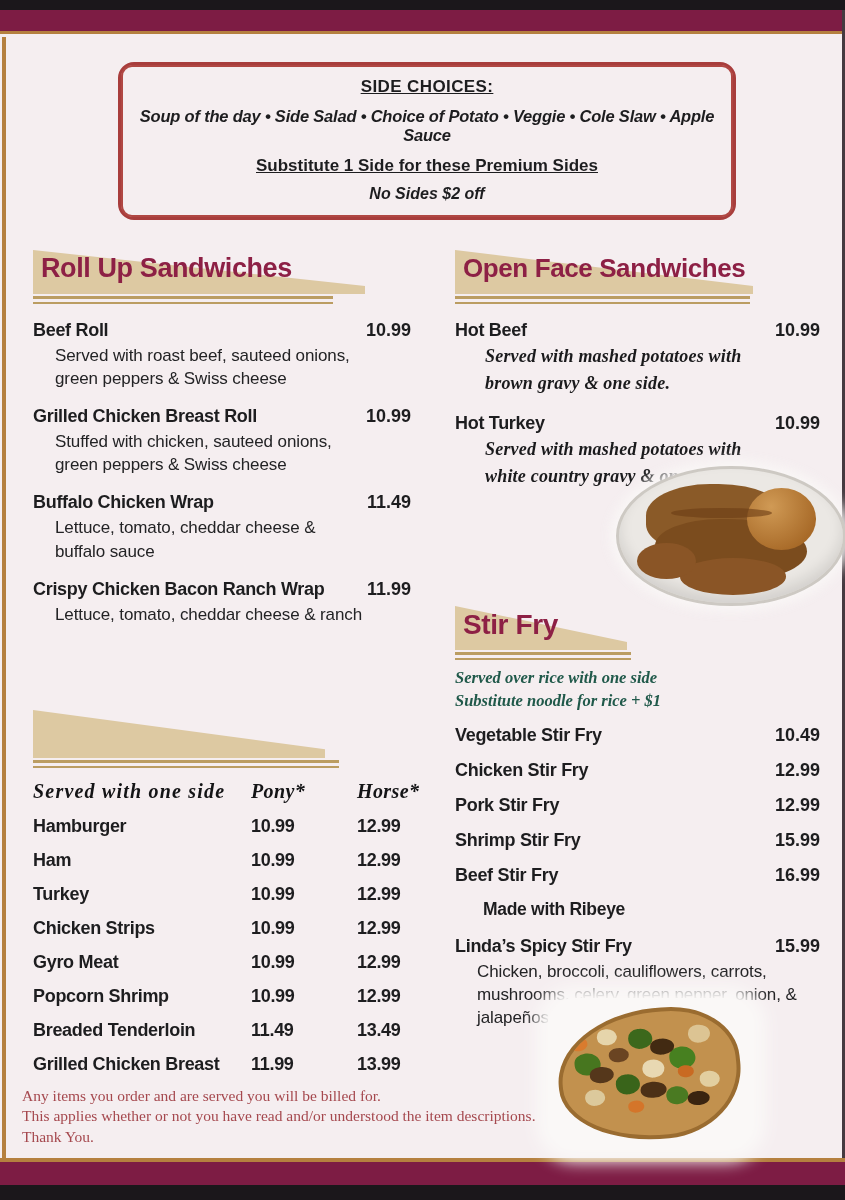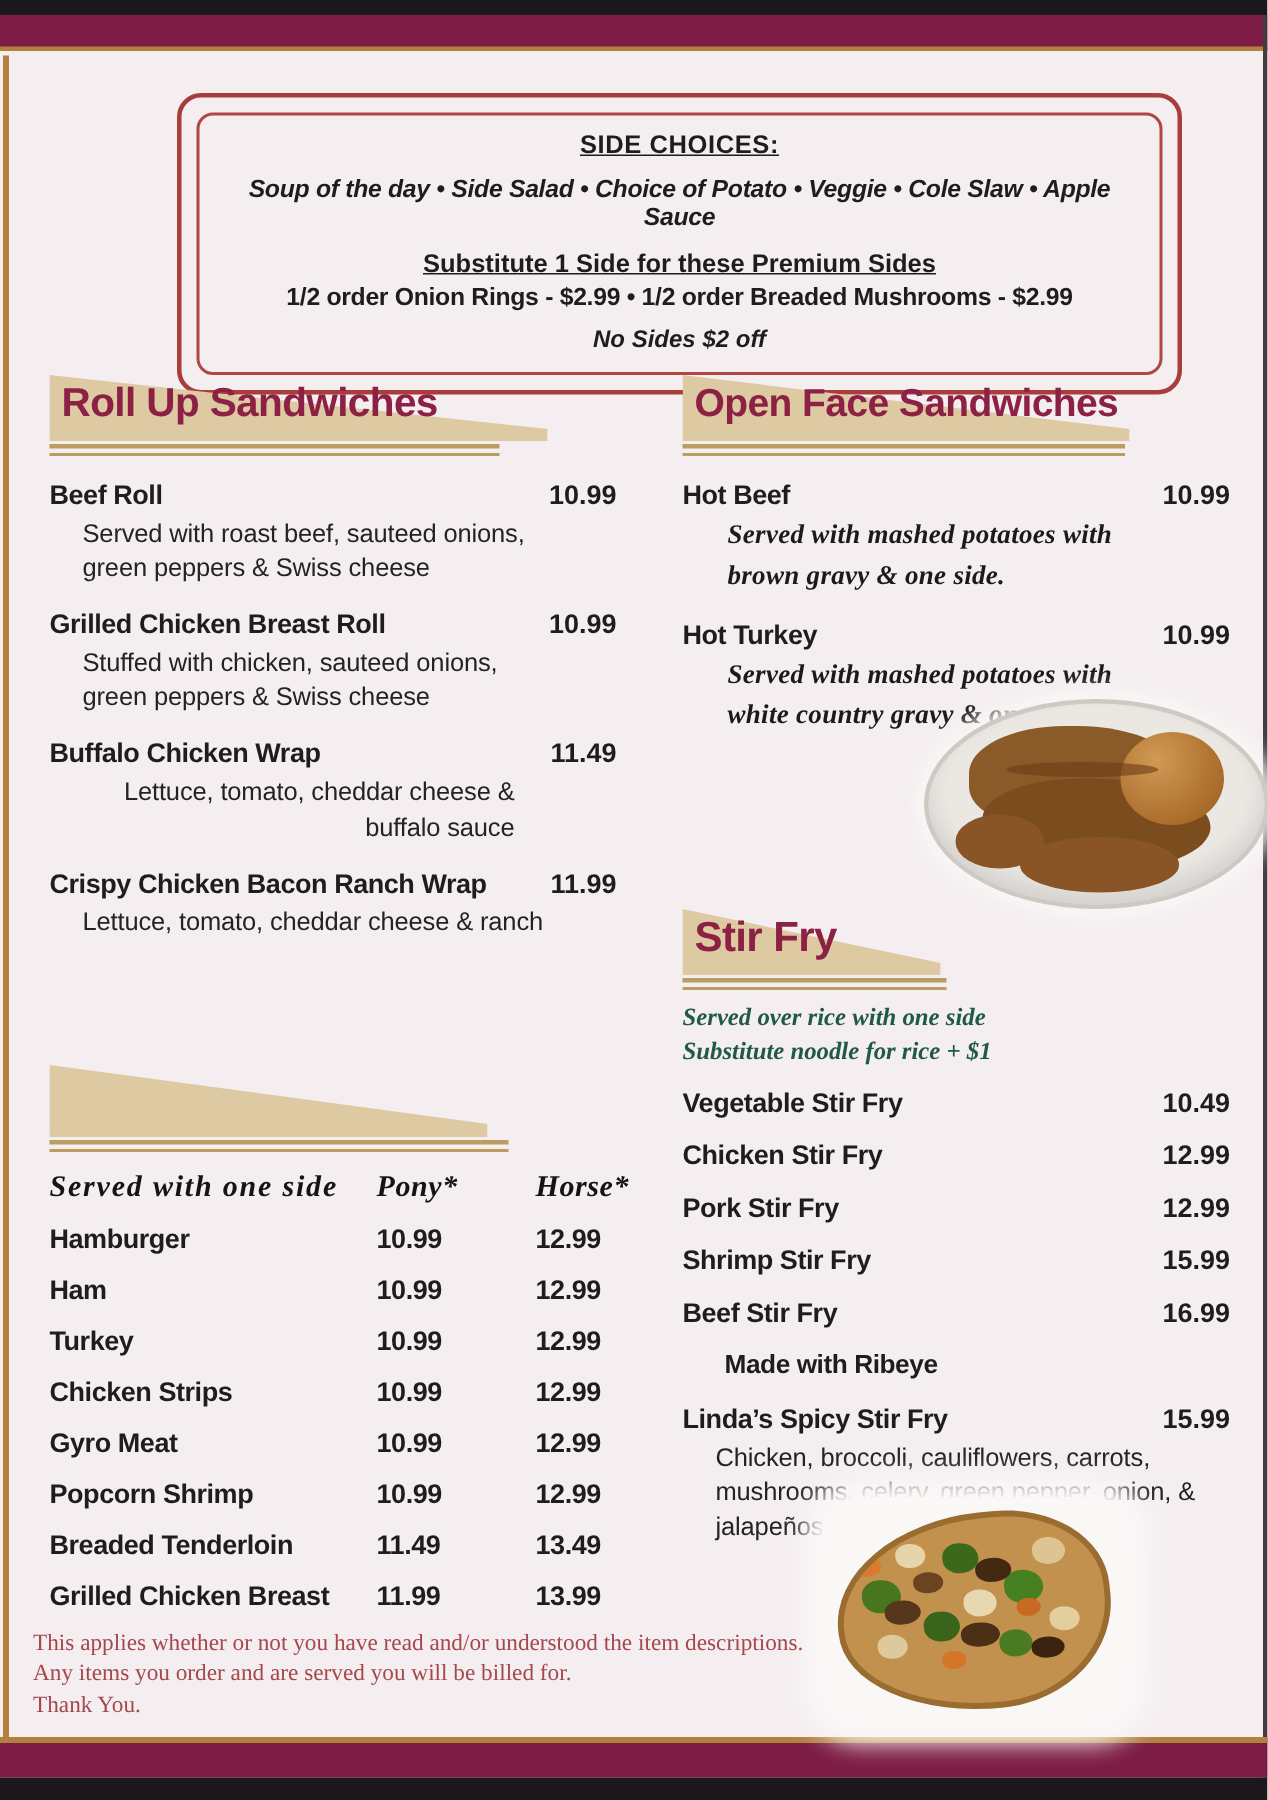--- a/index.html
+++ b/index.html
@@ -20,8 +20,8 @@
 
   
   .side-box {
-    position:absolute; left:118px; top:62px; width:670px;
-    border:3px solid #a83d3c; border-radius:16px; padding:10px;
+    position:absolute; left:118px; top:62px; width:618px;
+    border:3px solid #a83d3c; border-radius:16px; padding:0;
   }
   .side-box-inner {
     border:2px solid #b04743; border-radius:11px;

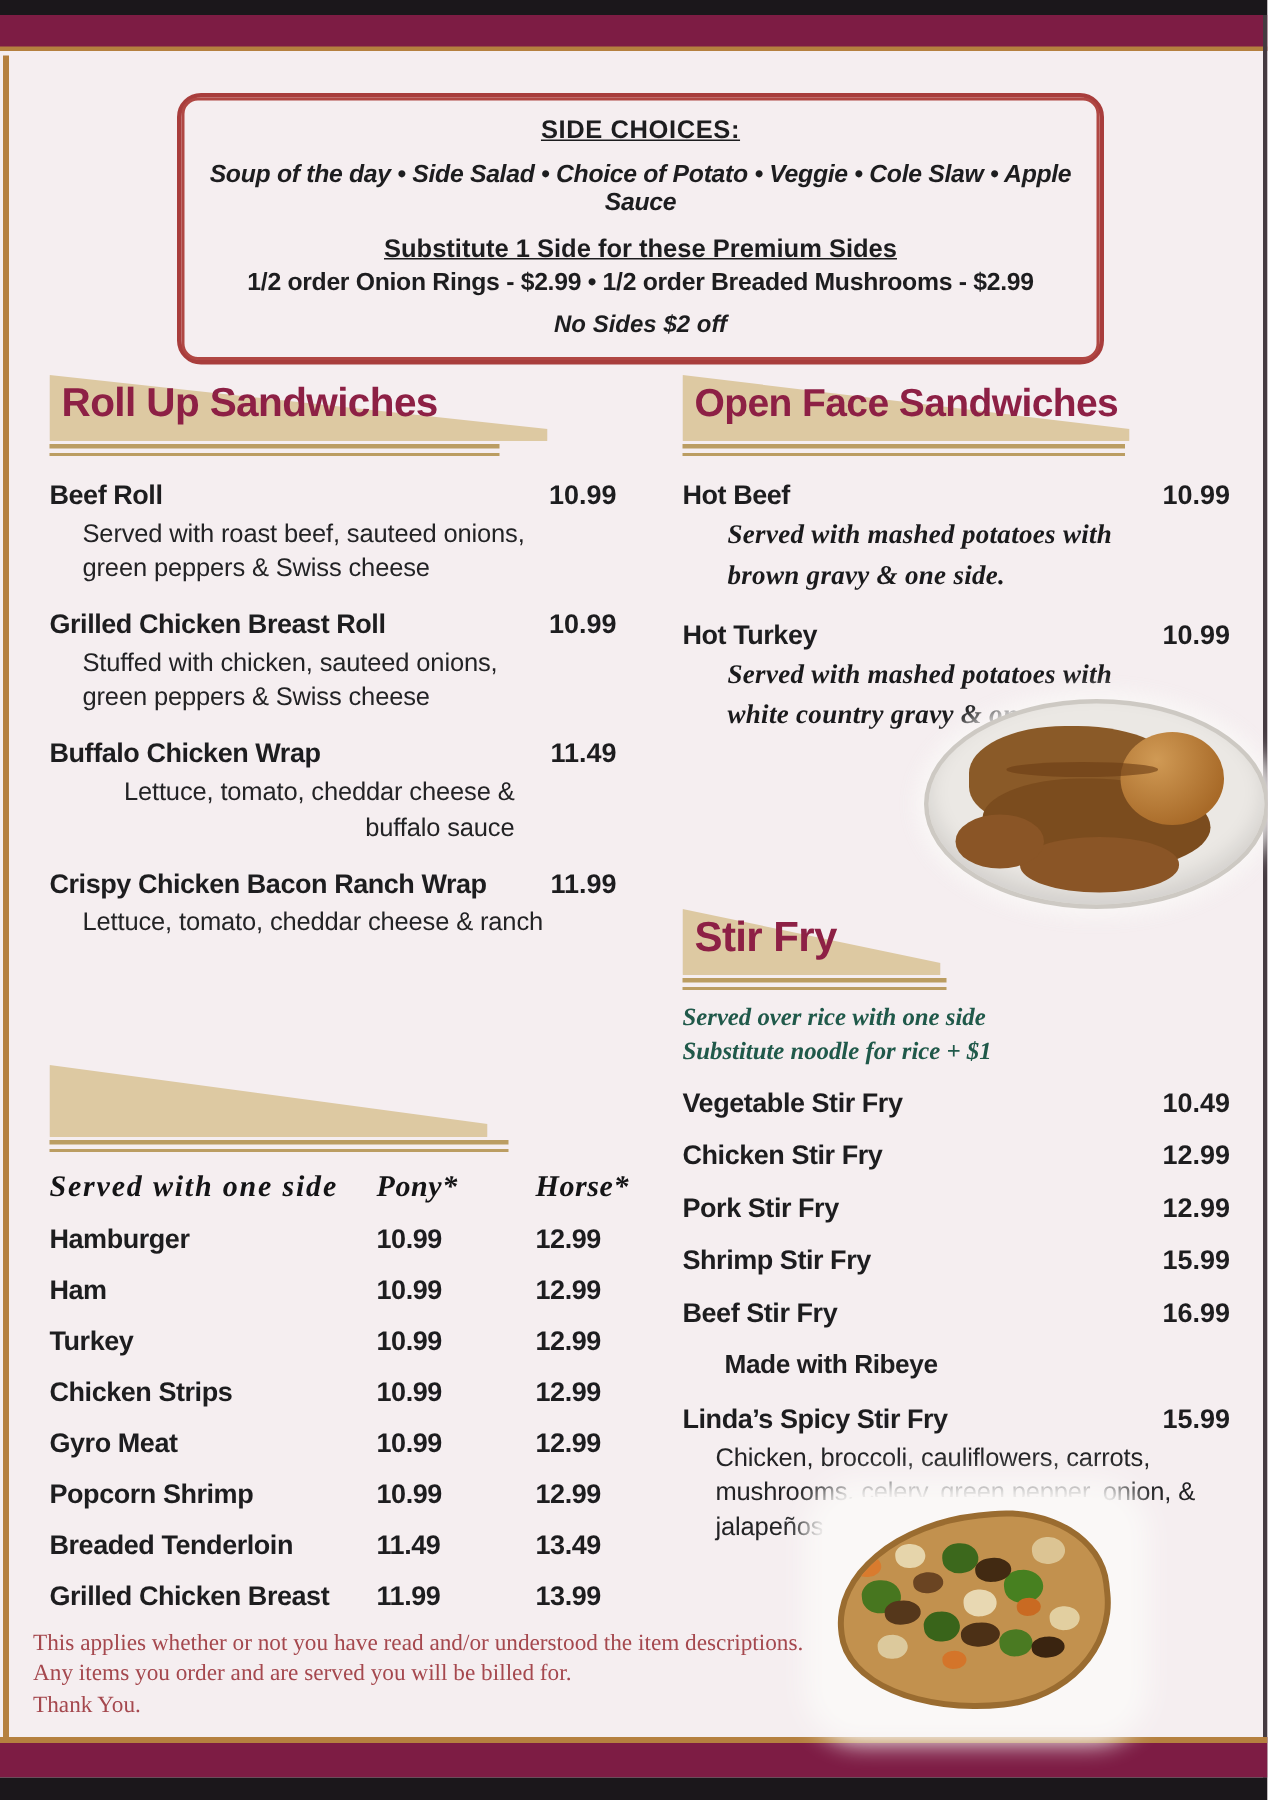--- a/index.html
+++ b/index.html
@@ -139,7 +139,6 @@
     <div class="sc-title">SIDE CHOICES:</div>
     <div class="sc-line1">Soup of the day • Side Salad • Choice of Potato • Veggie • Cole Slaw  • Apple Sauce</div>
     <div class="sc-sub">Substitute 1 Side for these Premium Sides</div>
-    <div class="sc-line">1/2 order Onion Rings - $2.99 • 1/2 order Breaded Mushrooms - $2.99</div>
     <div class="sc-off">No Sides $2 off</div>
   </div>
 </div>

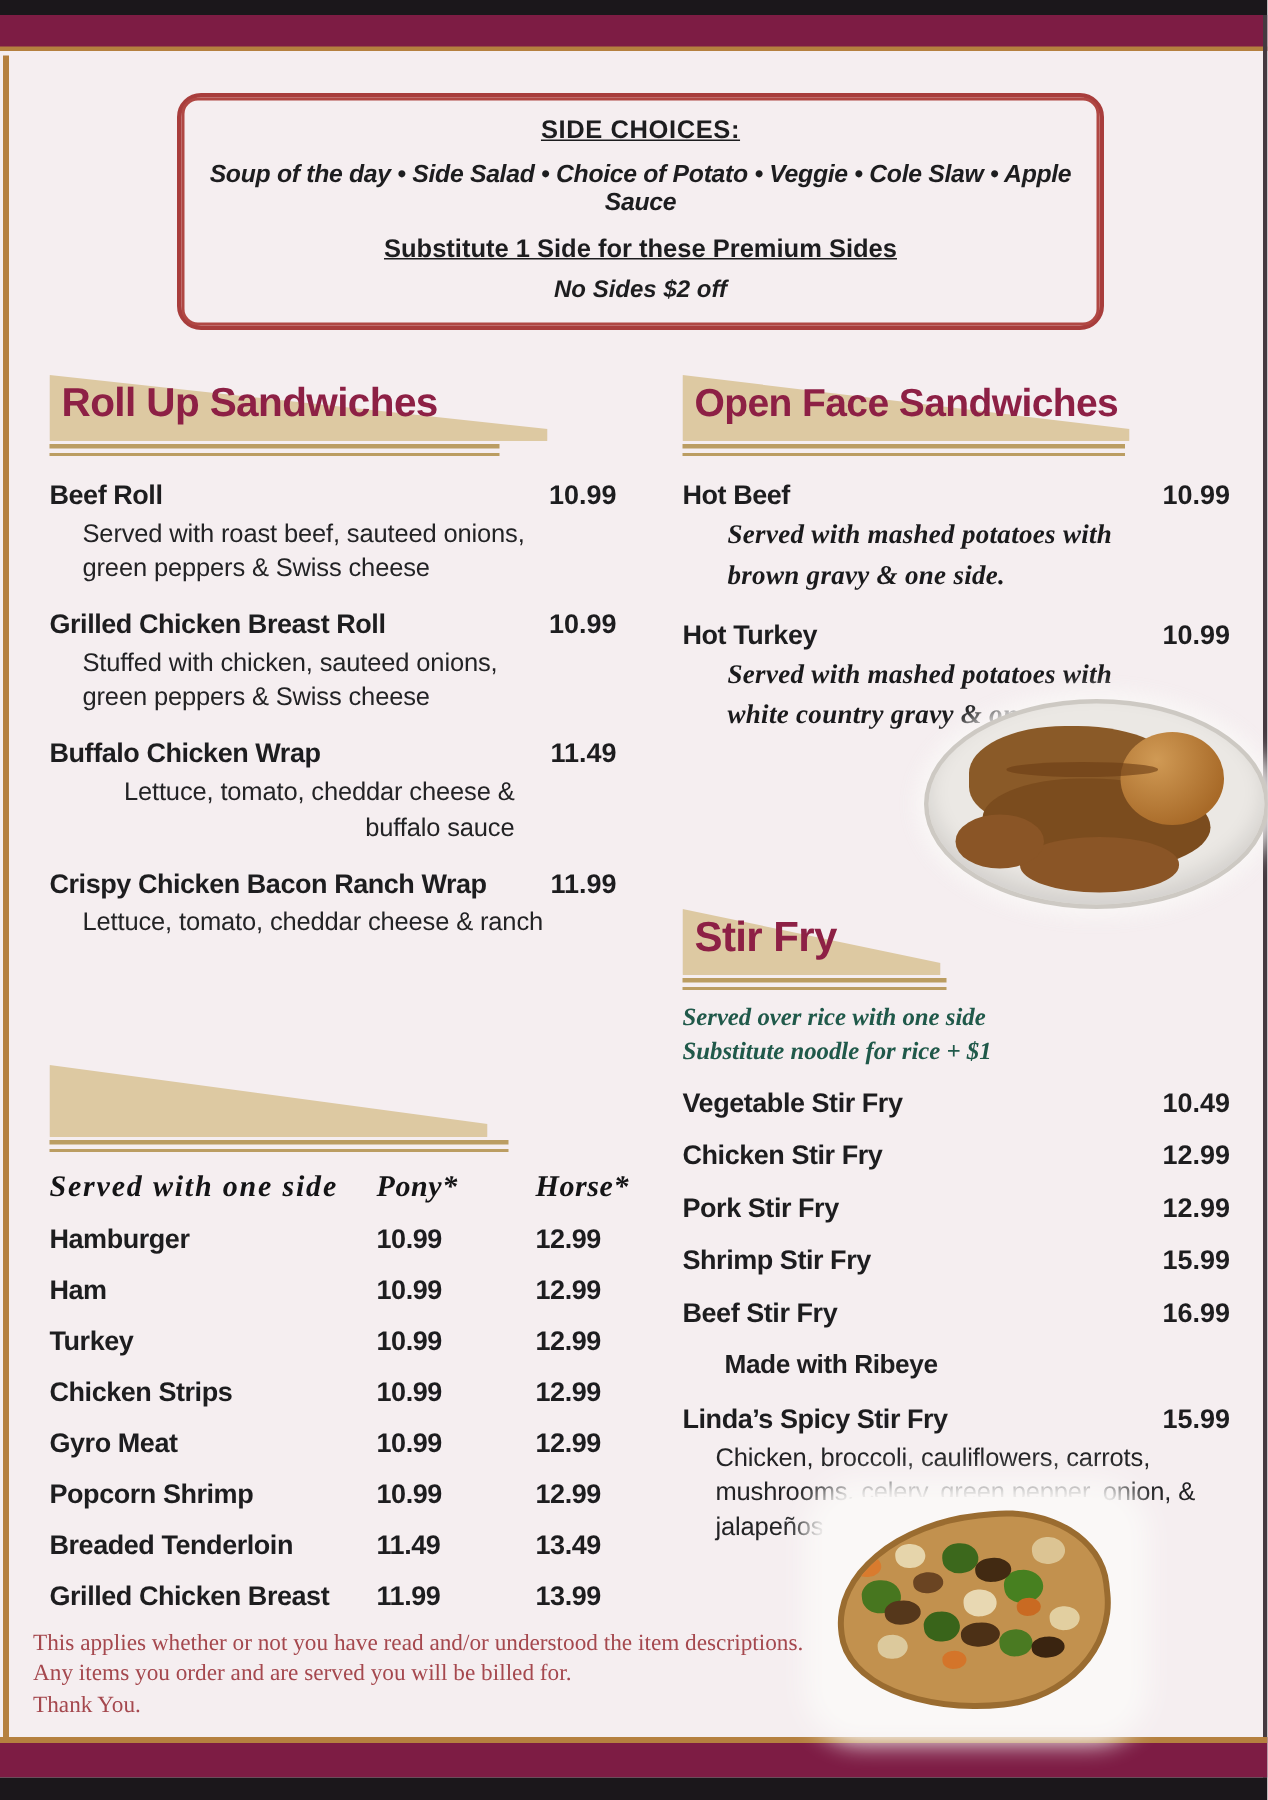--- a/index.html
+++ b/index.html
@@ -169,7 +169,7 @@
       <span class="item-name">Buffalo Chicken Wrap</span>
       <span class="item-price">11.49</span>
     </div>
-    <div class="item-desc" style="width:310px;text-align:right;">Lettuce, tomato, cheddar cheese &amp; buffalo sauce</div>
+    <div class="item-desc" style="width:310px;">Lettuce, tomato, cheddar cheese &amp; buffalo sauce</div>
   </div>
   <div class="item">
     <div class="item-row">

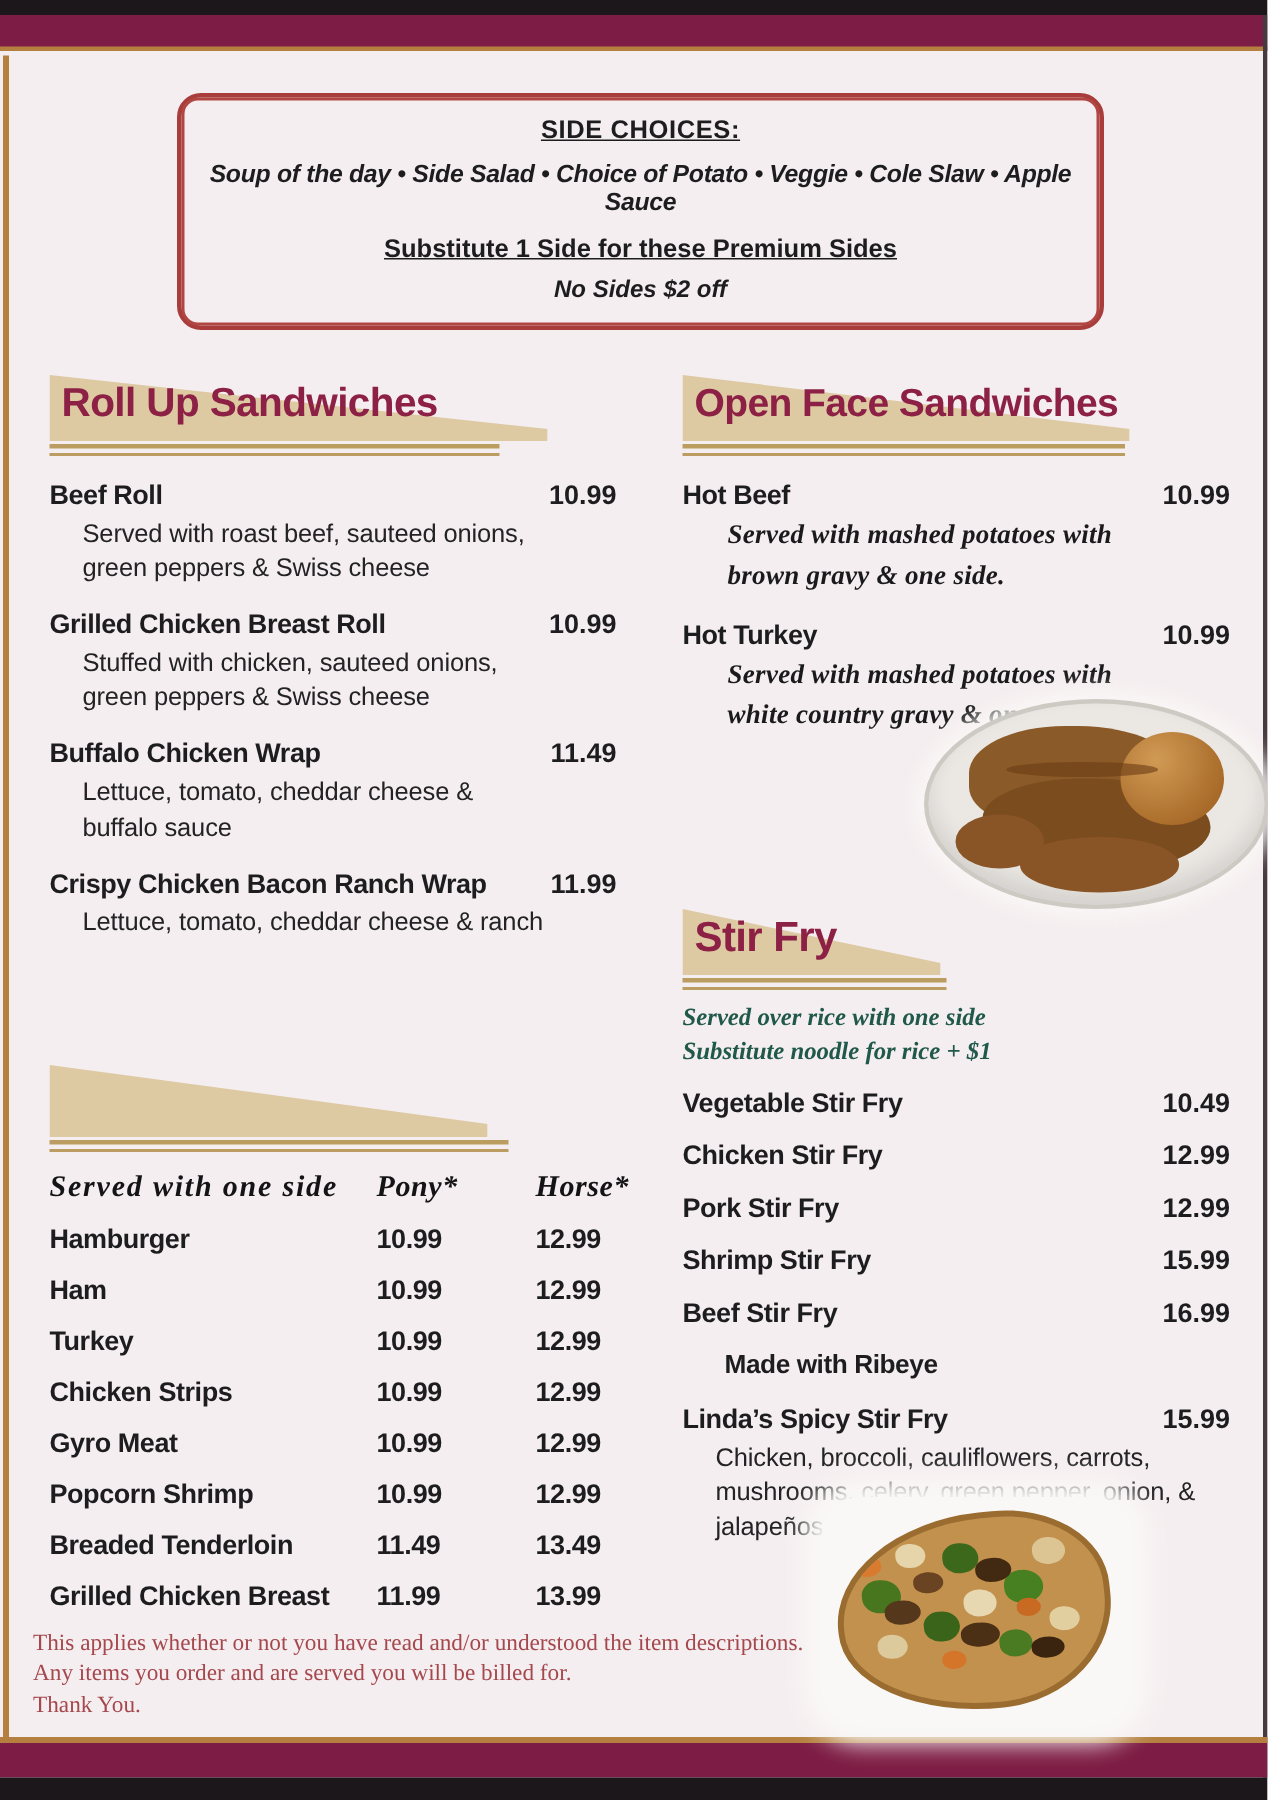--- a/index.html
+++ b/index.html
@@ -331,8 +331,8 @@
 </div>
 
 <div class="footer">
+  <div>Any items you order and are served you will be billed for.</div>
   <div>This applies whether or not you have read and/or understood the item descriptions.</div>
-  <div>Any items you order and are served you will be billed for.</div>
   <div>Thank You.</div>
 </div>
 

